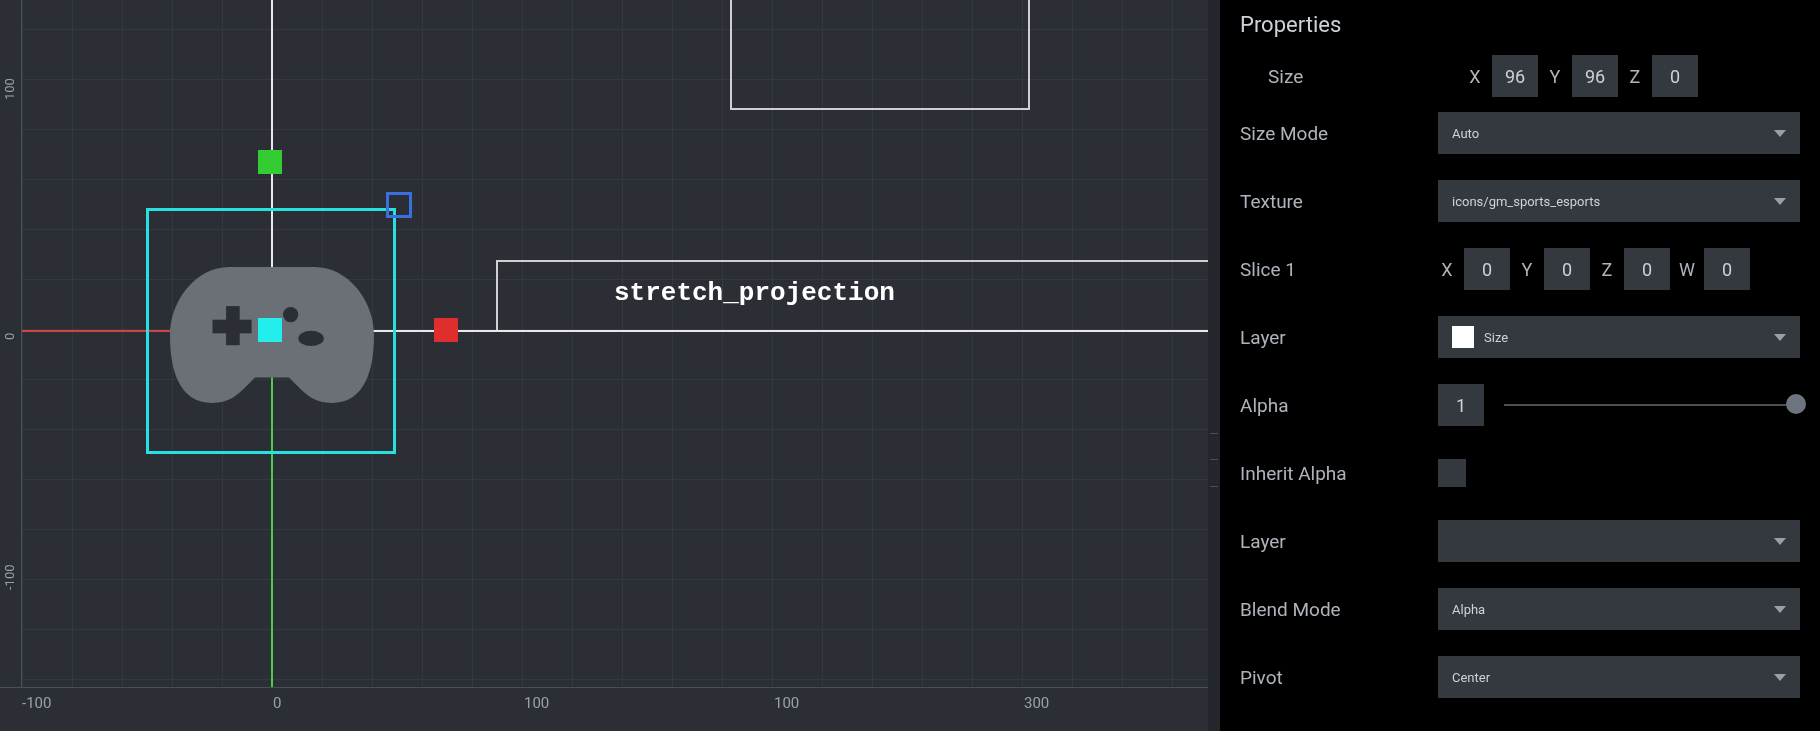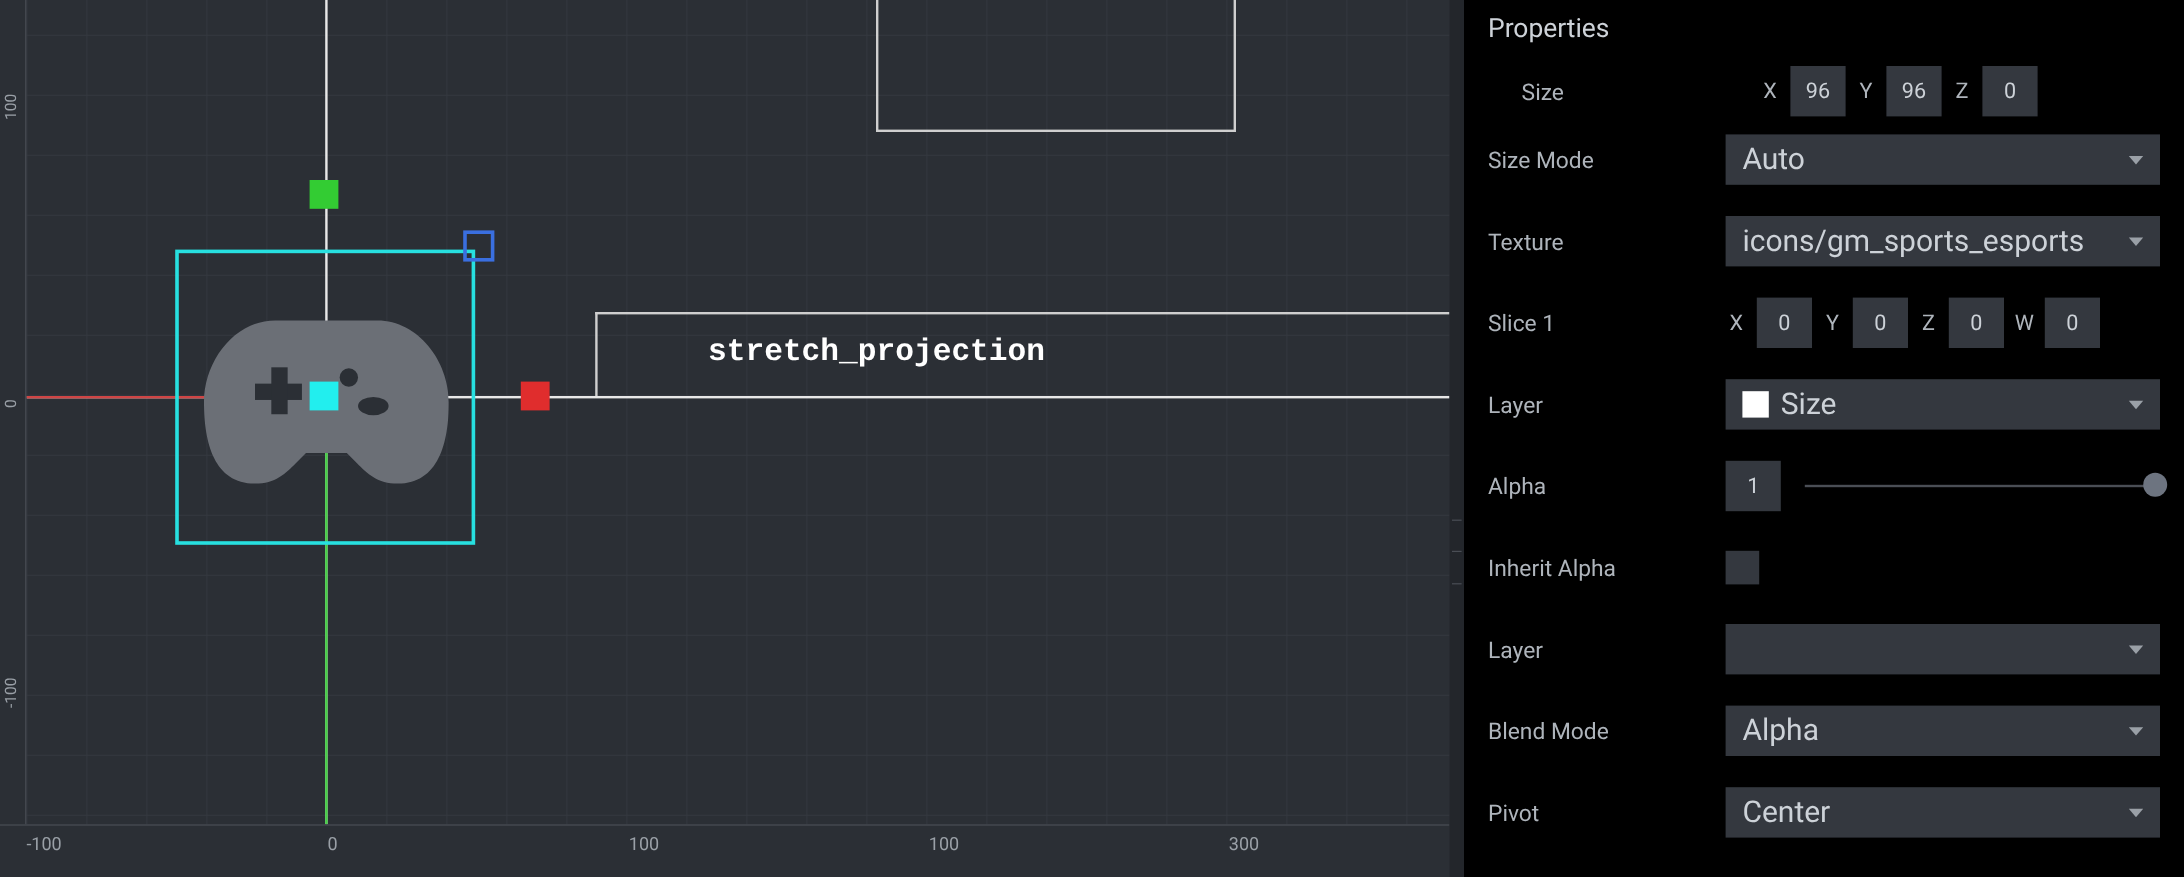--- a/index.html
+++ b/index.html
@@ -203,7 +203,7 @@
   align-items: center;
   padding: 0 14px;
   color: #cdd2d8;
-  font-size: 25px;
+  font-size: 13px;
   position: relative;
 }
 .select .caret {

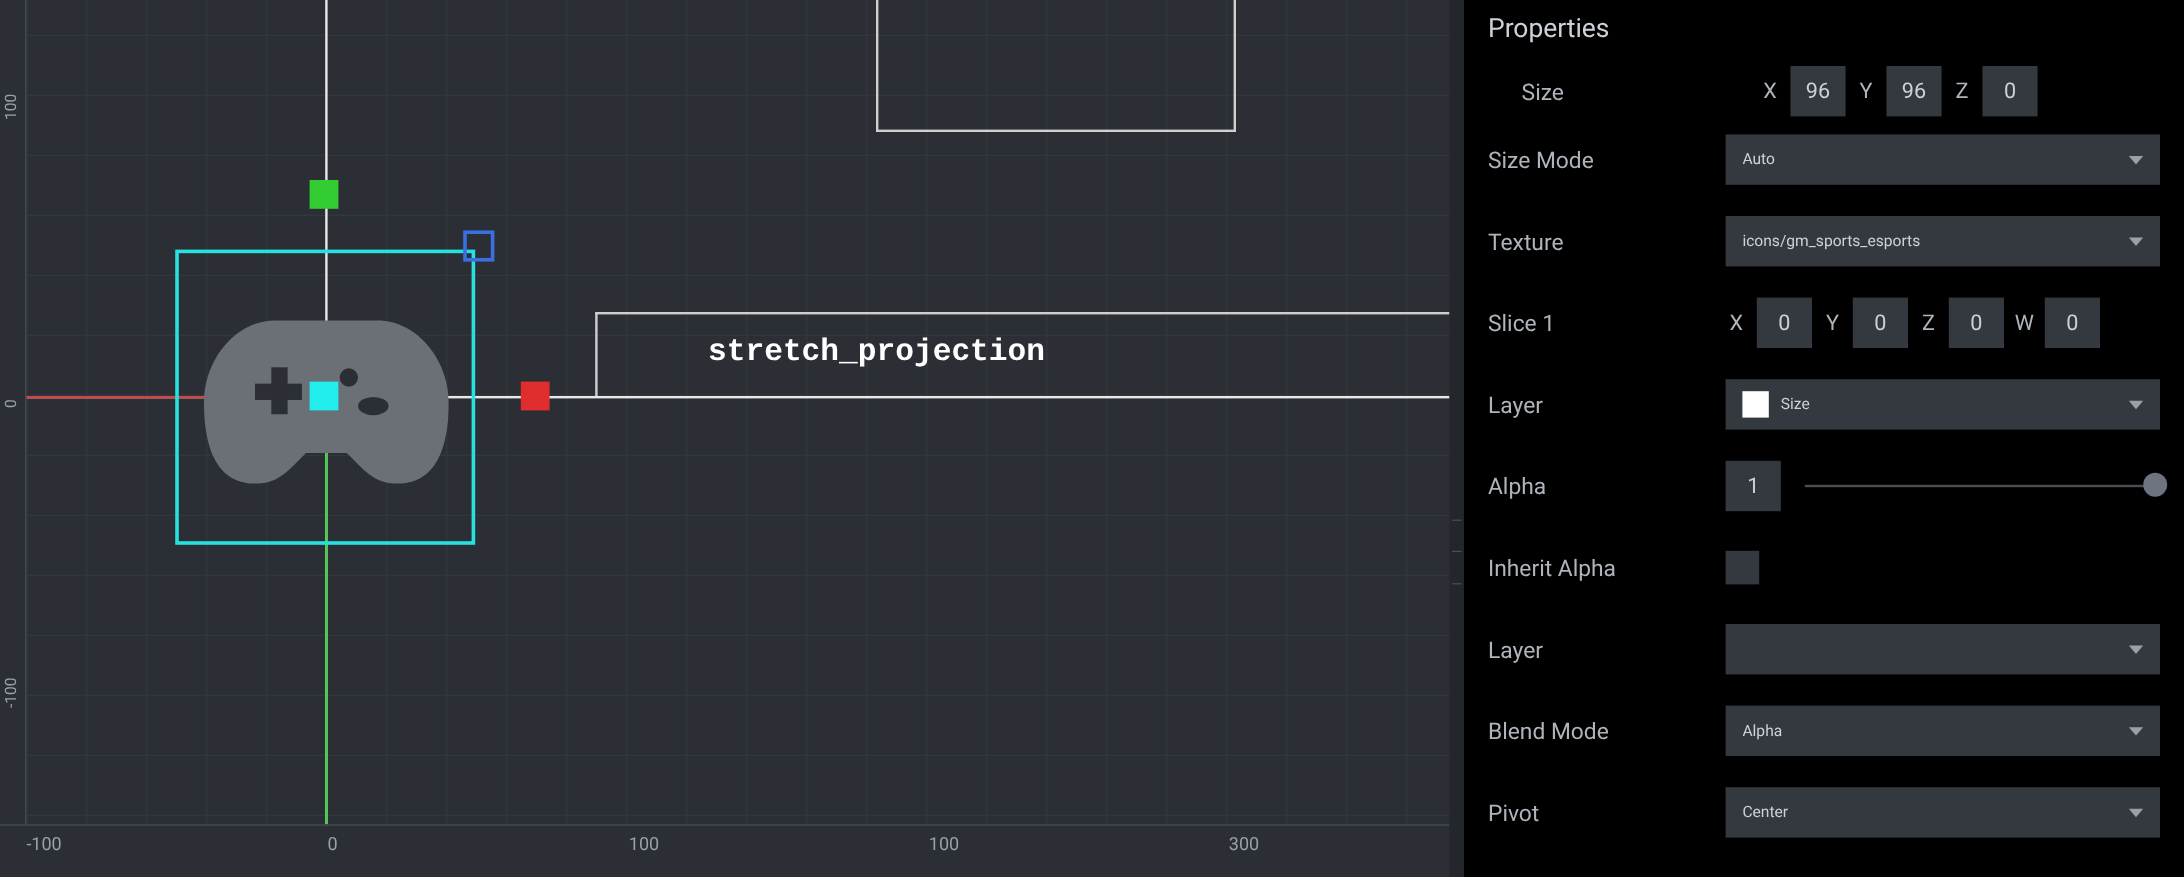--- a/index.html
+++ b/index.html
@@ -141,7 +141,7 @@
   font-weight: bold;
   font-size: 26px;
   color: #ffffff;
-  padding: 16px 0 0 92px;
+  padding: 16px 0 0 116px;
 }
 .splitter {
   width: 12px;

